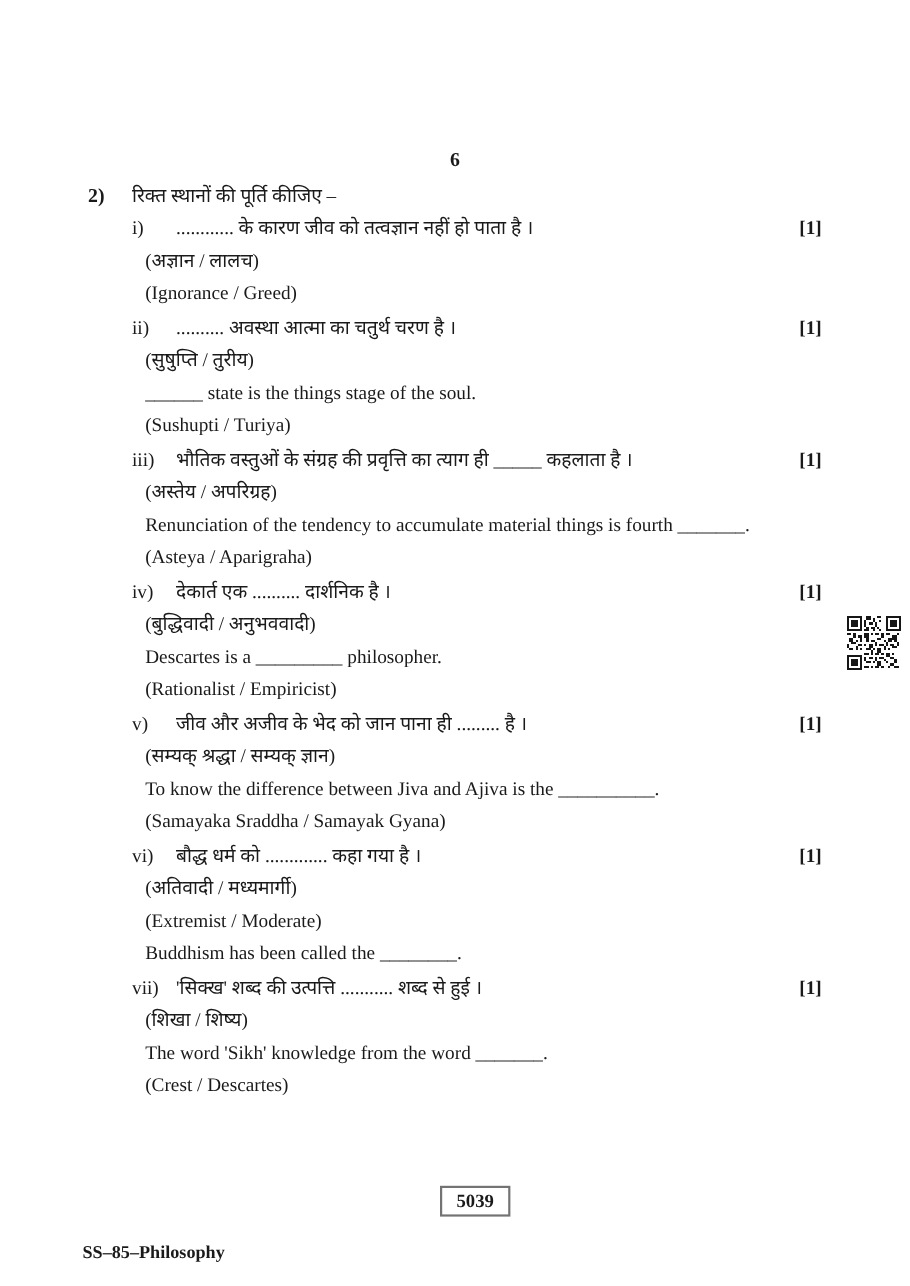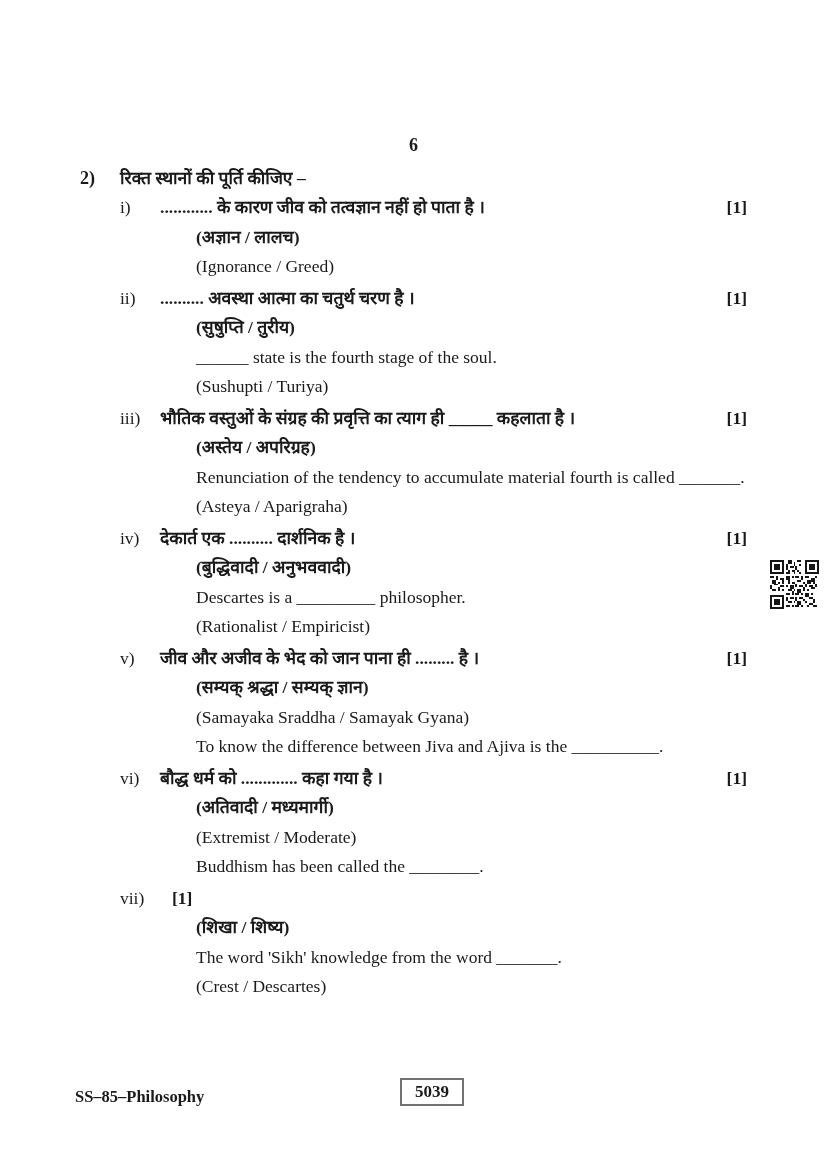--- a/index.html
+++ b/index.html
@@ -42,7 +42,7 @@
     flex: 0 0 40px;
     font-weight: bold;
   }
-  .hi { font-weight: bold; font-size: 17.5px; }
+  .hi { font-weight: normal; font-size: 17.5px; }
   .en { font-weight: normal; font-size: 17.5px; }
   .heading-en {
     margin-left: 40px;

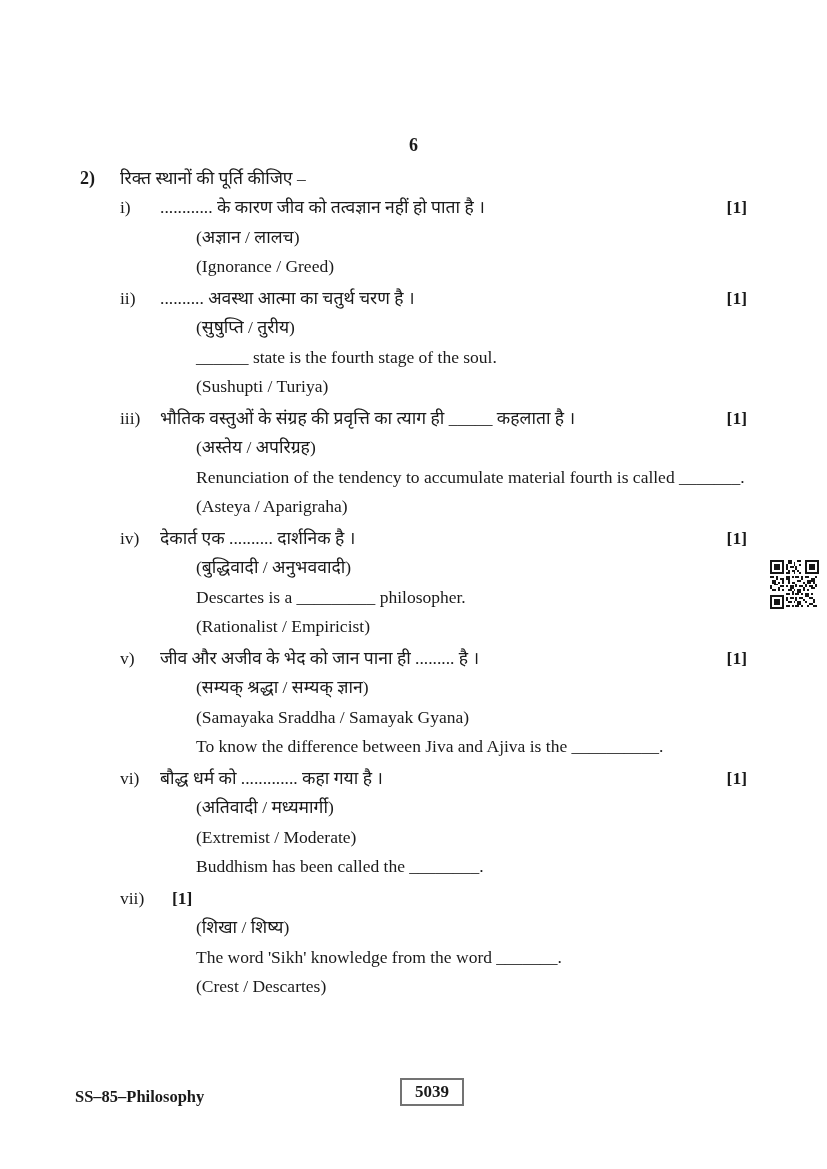--- a/index.html
+++ b/index.html
@@ -75,7 +75,7 @@
     line-height: 29.5px;
   }
   .line {
-    margin-left: 116px;
+    margin-left: 52px;
     line-height: 29.5px;
   }
   .qr {

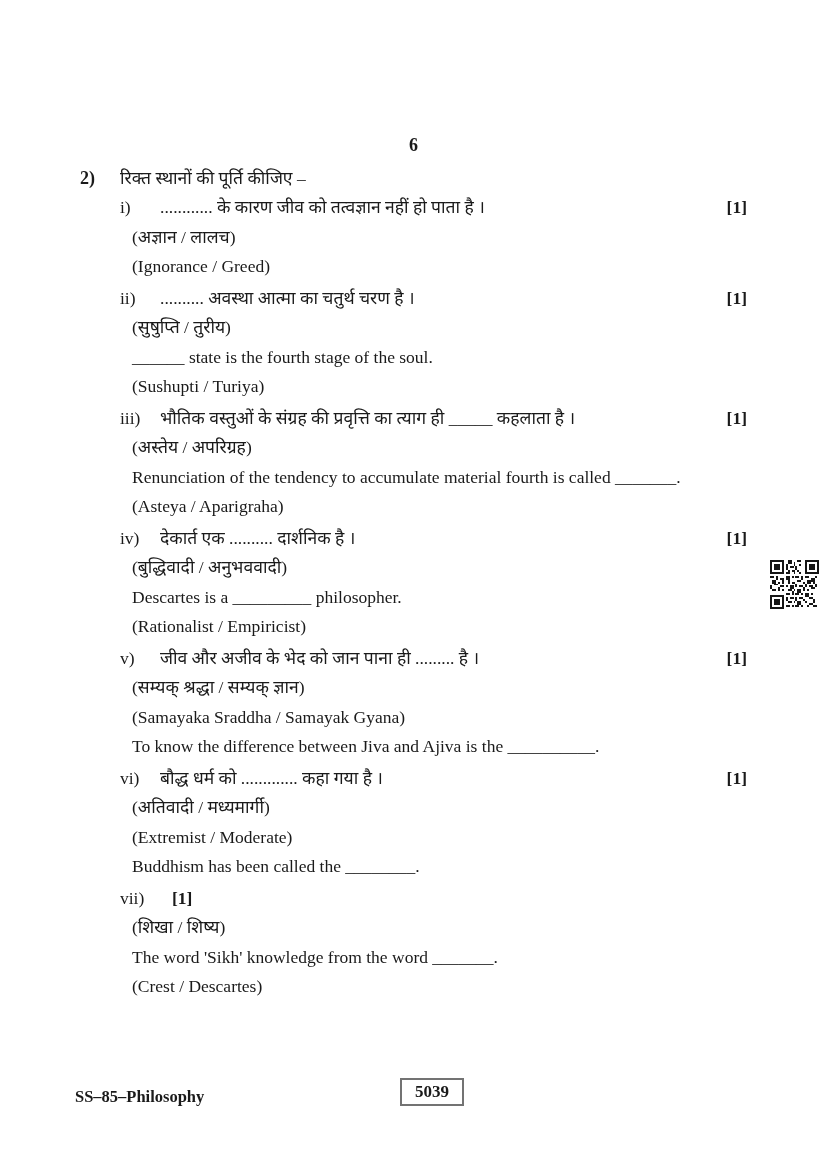--- a/index.html
+++ b/index.html
@@ -138,7 +138,7 @@
           <span class="marks">[1]</span>
         </div>
         <div class="line hi">(सुषुप्ति / तुरीय)</div>
-        <div class="line en">______ state is the fourth stage of the soul.</div>
+        <div class="line en">______ state is the things stage of the soul.</div>
         <div class="line en">(Sushupti / Turiya)</div>
       </div>
 

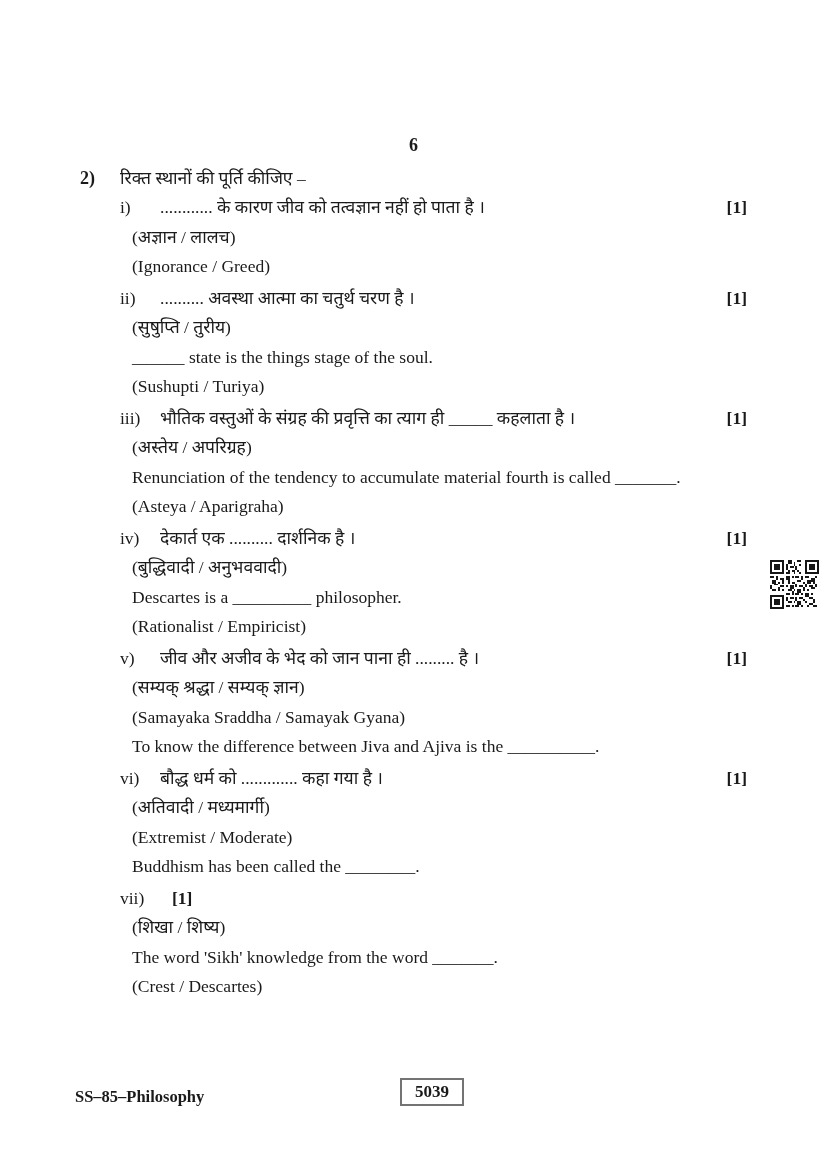--- a/index.html
+++ b/index.html
@@ -149,7 +149,7 @@
           <span class="marks">[1]</span>
         </div>
         <div class="line hi">(अस्तेय / अपरिग्रह)</div>
-        <div class="line en">Renunciation of the tendency to accumulate material fourth is called _______.</div>
+        <div class="line en">Renunciation of the tendency to accumulate material things is fourth _______.</div>
         <div class="line en">(Asteya / Aparigraha)</div>
       </div>
 

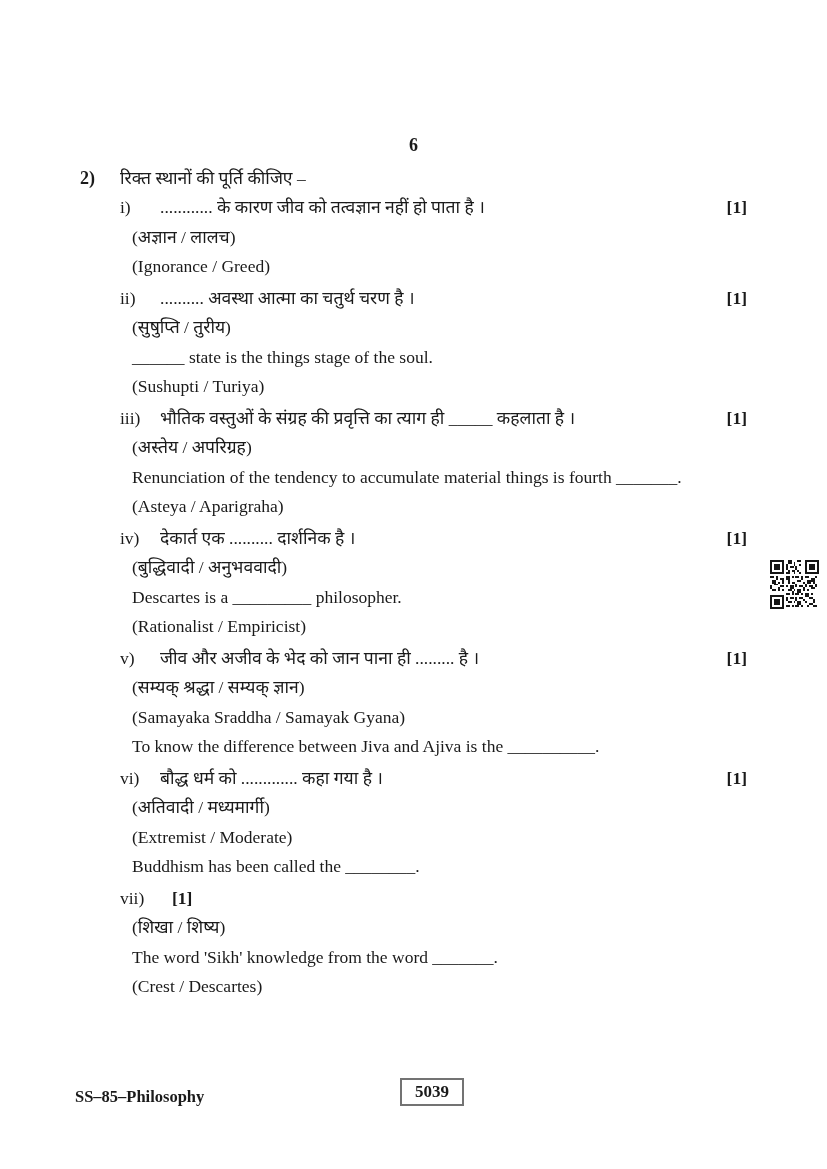--- a/index.html
+++ b/index.html
@@ -171,8 +171,8 @@
           <span class="marks">[1]</span>
         </div>
         <div class="line hi">(सम्यक् श्रद्धा / सम्यक् ज्ञान)</div>
+        <div class="line en">To know the difference between Jiva and Ajiva is the __________.</div>
         <div class="line en">(Samayaka Sraddha / Samayak Gyana)</div>
-        <div class="line en">To know the difference between Jiva and Ajiva is the __________.</div>
       </div>
 
       <div class="item">

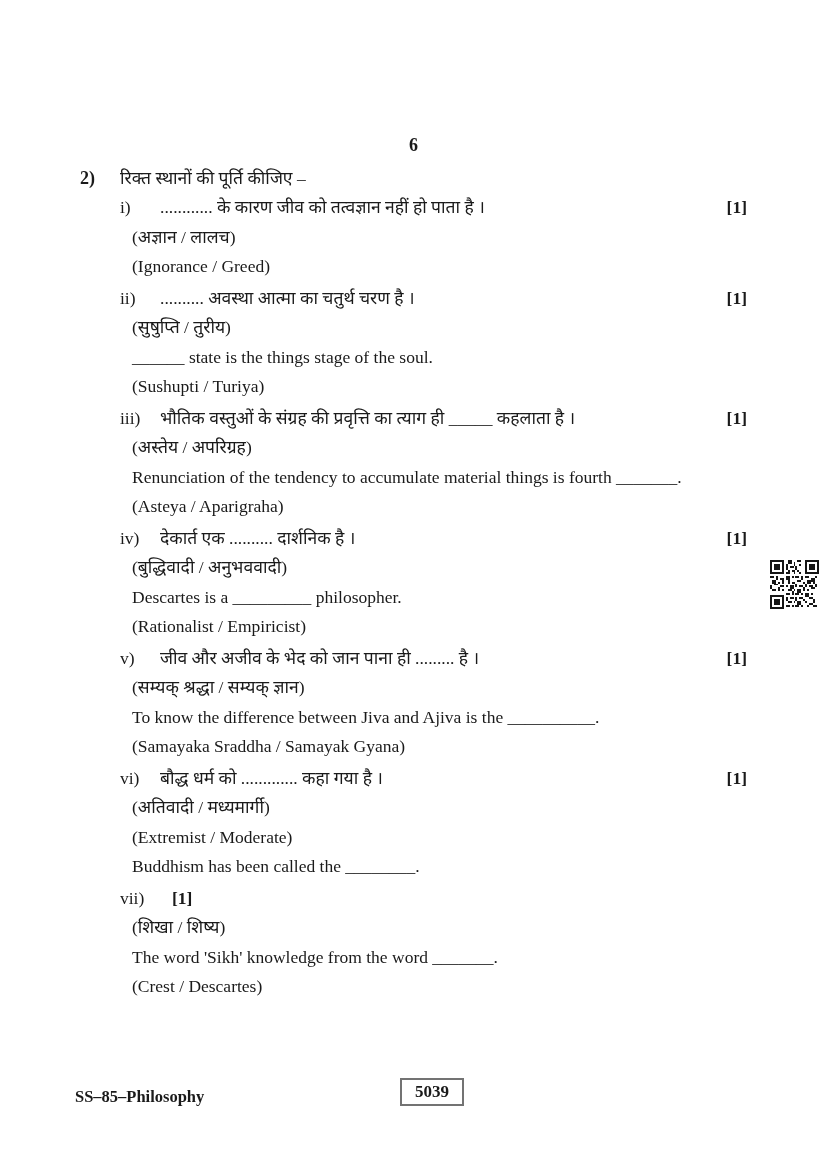--- a/index.html
+++ b/index.html
@@ -189,6 +189,7 @@
       <div class="item">
         <div class="item-row1">
           <span class="numeral">vii)</span>
+          <span class="item-q-hi hi">'सिक्ख' शब्द की उत्पत्ति ........... शब्द से हुई ।</span>
           <span class="marks">[1]</span>
         </div>
         <div class="line hi">(शिखा / शिष्य)</div>

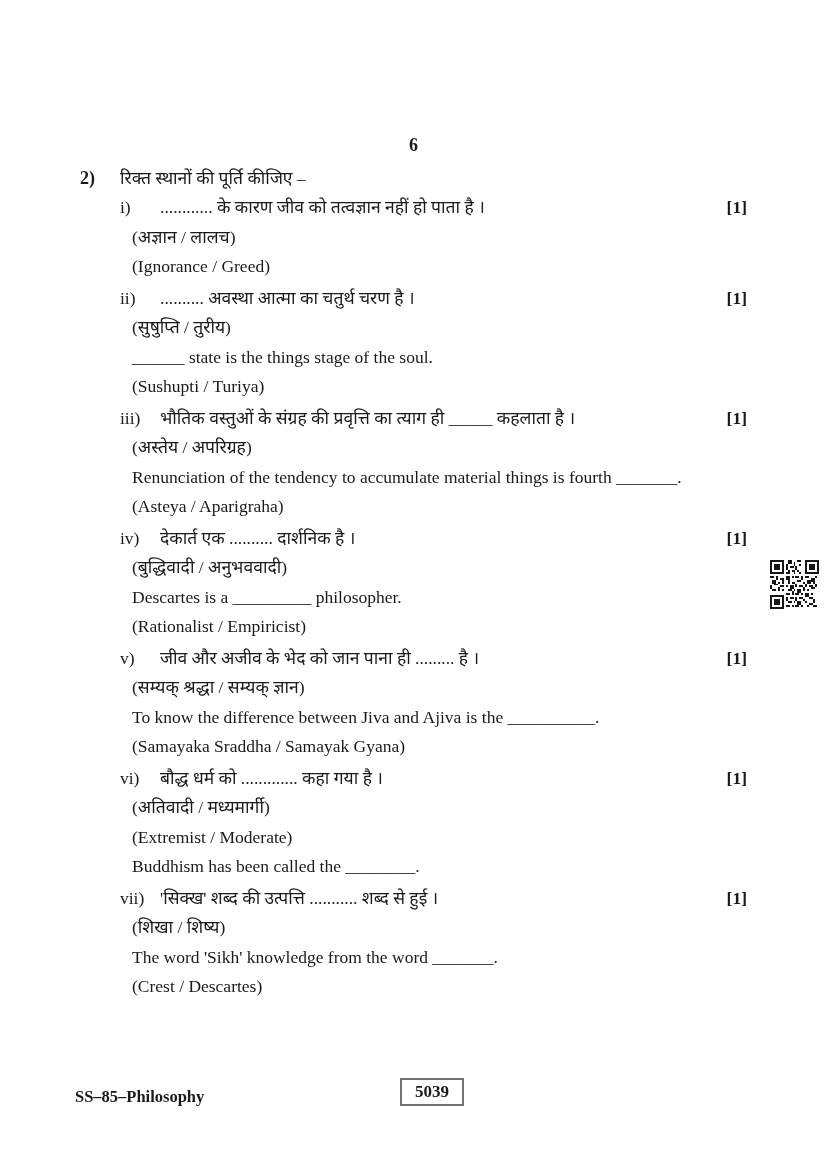--- a/index.html
+++ b/index.html
@@ -88,7 +88,7 @@
   .footer-code {
     position: absolute;
     left: 75px;
-    top: 1087px;
+    top: 1129px;
     font-weight: bold;
     font-size: 16.5px;
   }

